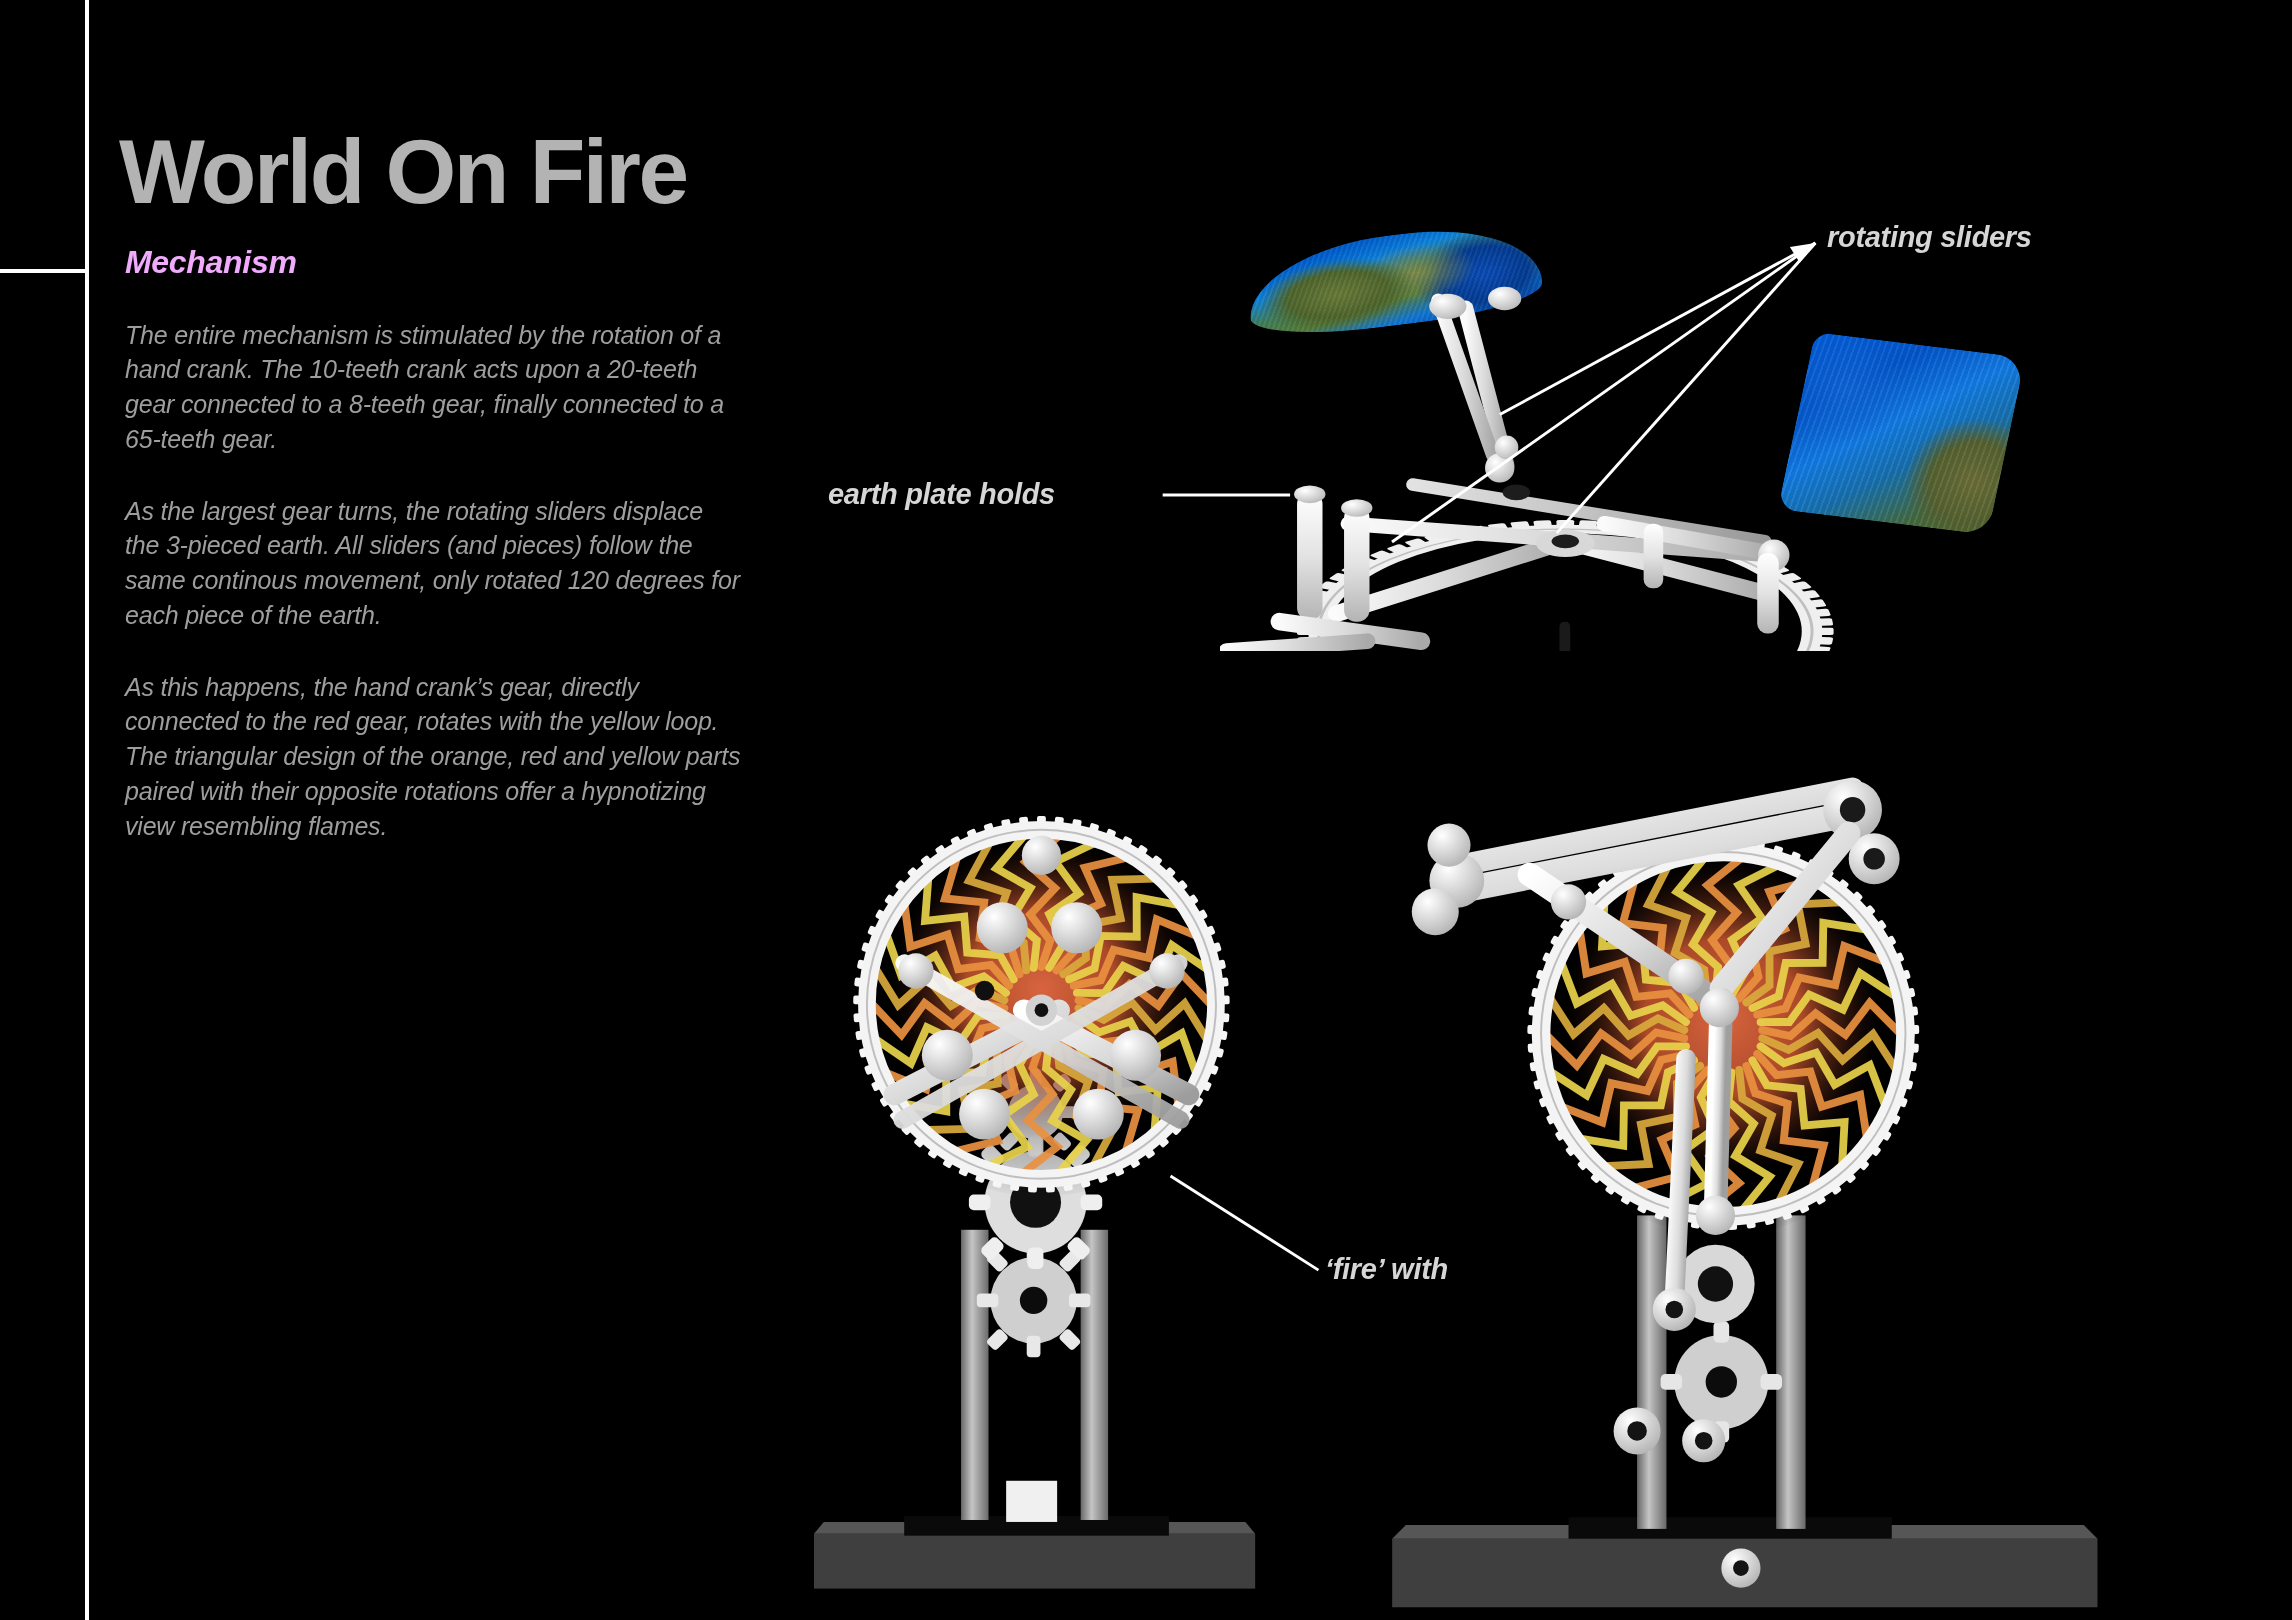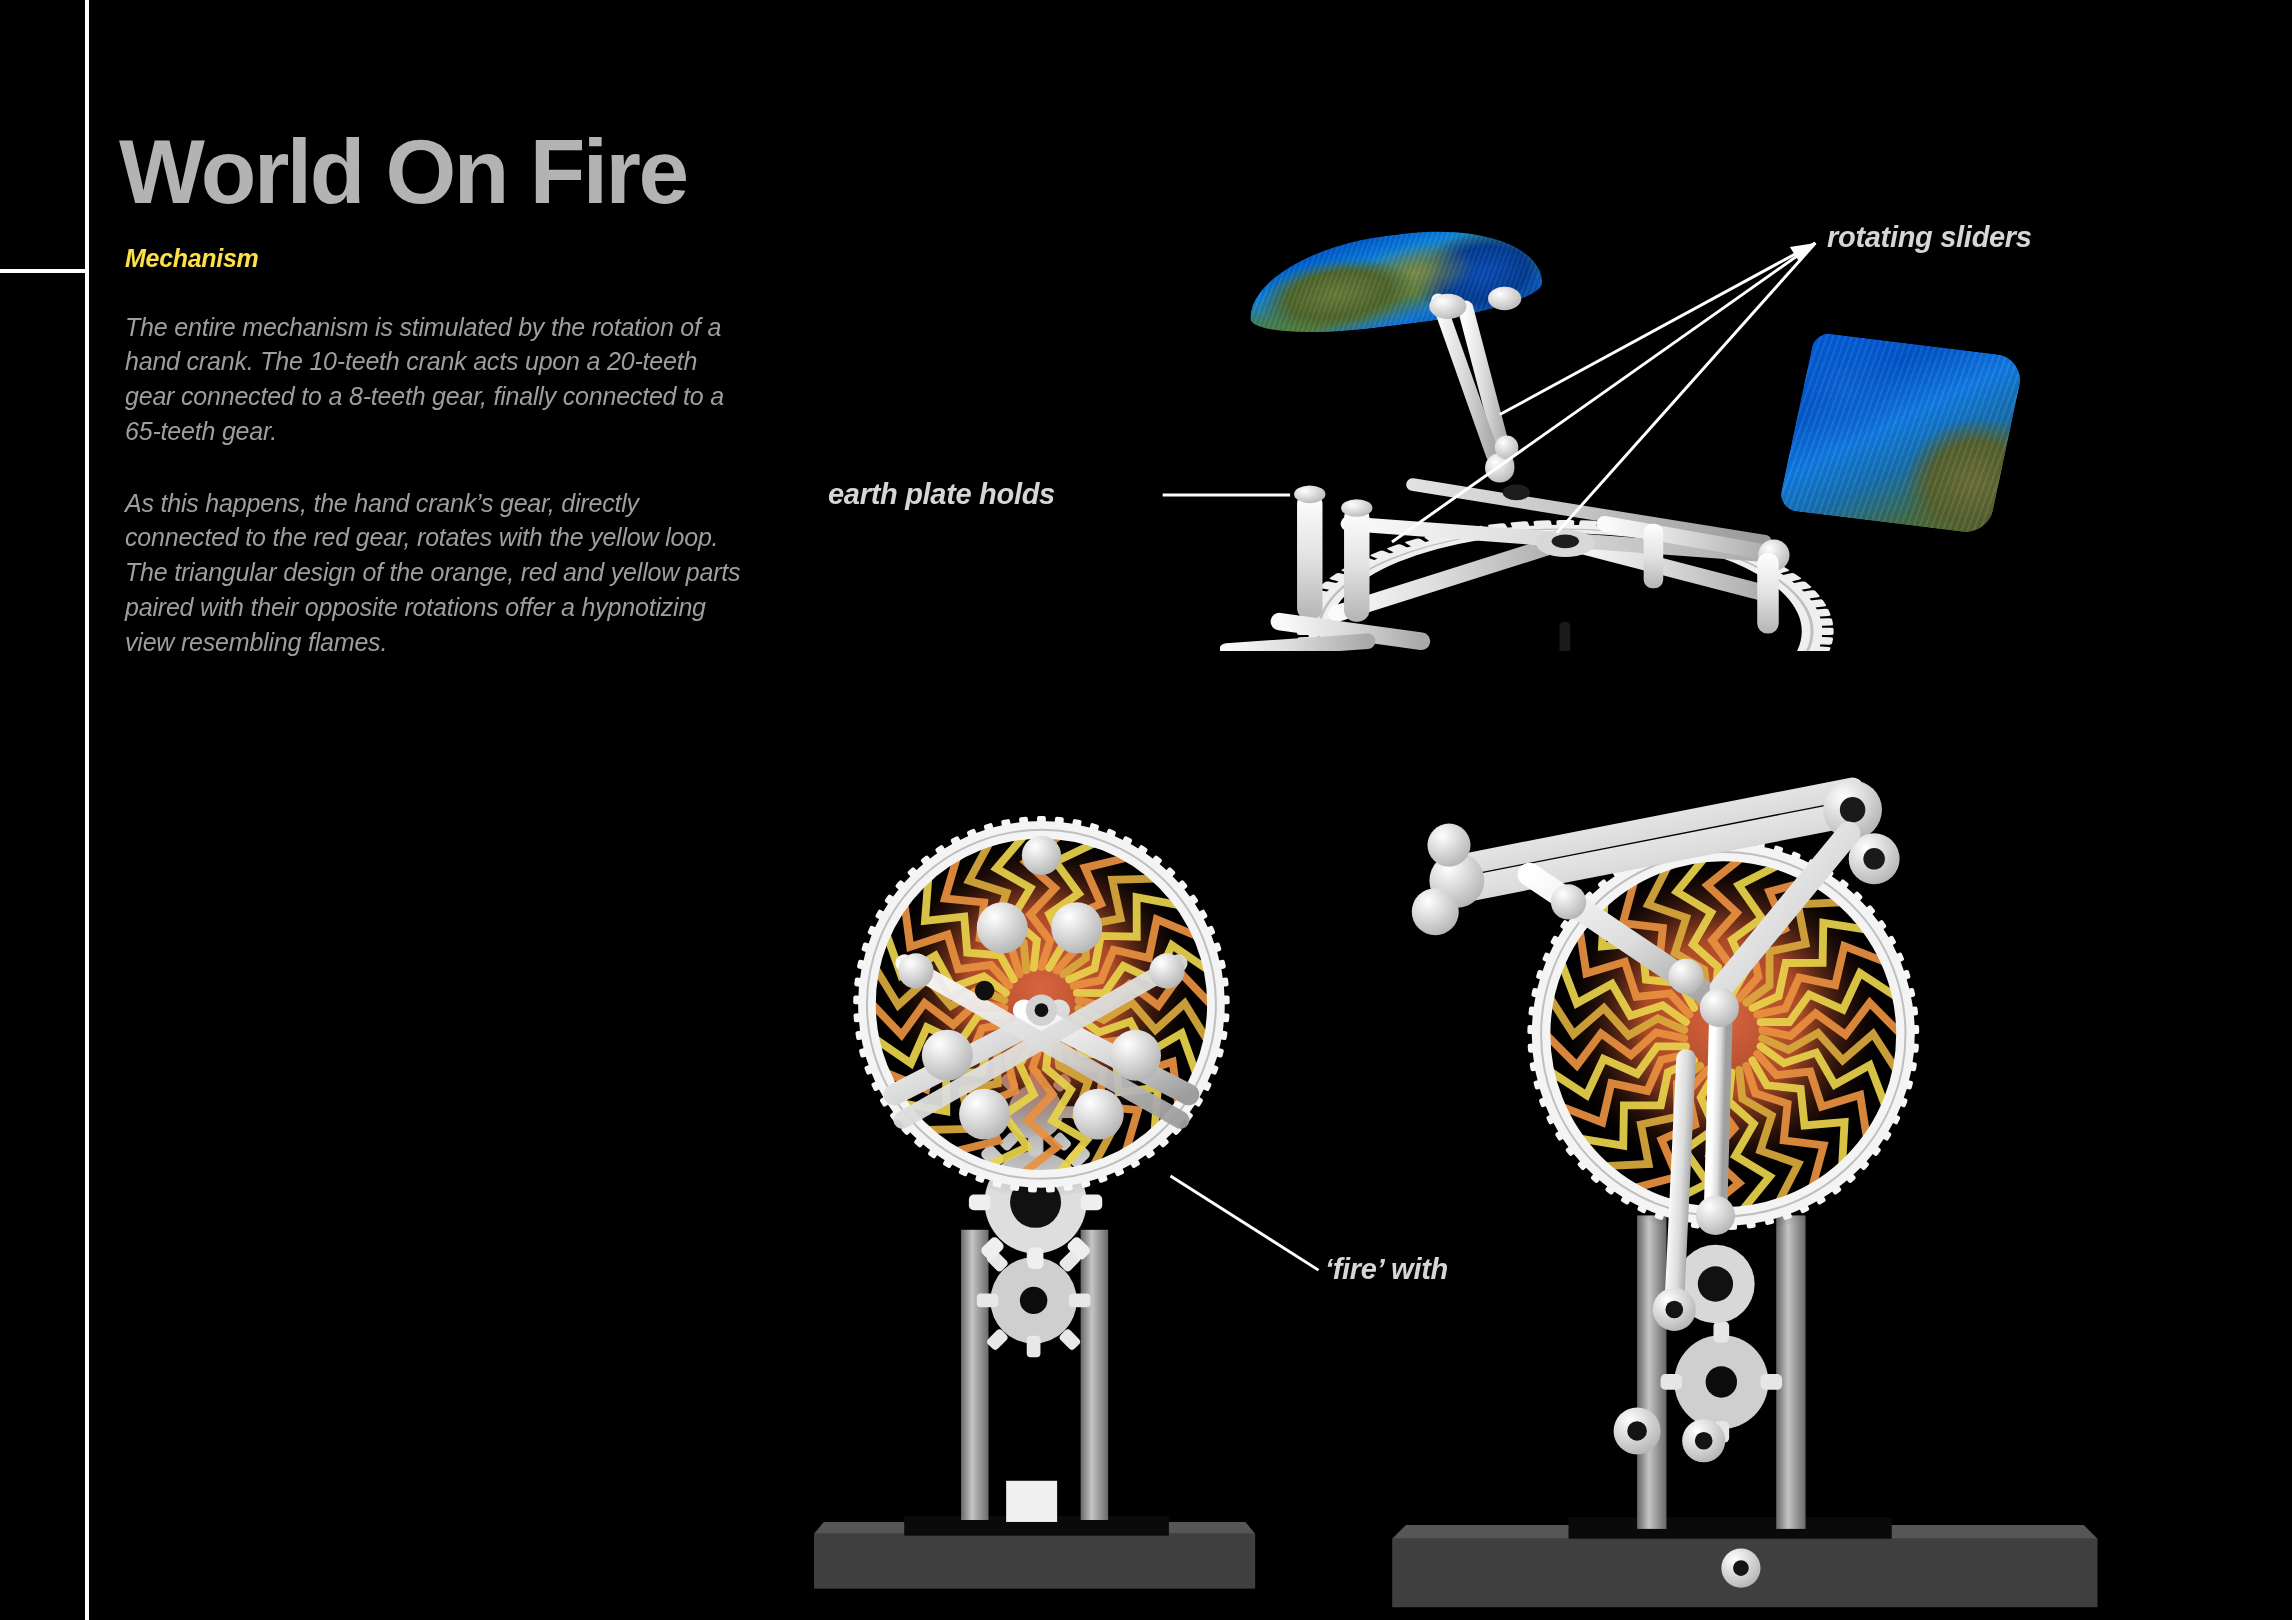--- a/index.html
+++ b/index.html
@@ -13,7 +13,7 @@
   
   .txtcol{position:absolute;left:125px;top:127px;width:627px;}
   .title{font-size:91px;line-height:0.98;font-weight:bold;color:#b3b3b3;letter-spacing:-2.5px;margin:0 0 0 -5.9px;font-family:"Liberation Sans",sans-serif;}
-  .subtitle{font-size:25px;font-style:italic;font-weight:bold;color:#fde047;margin:27.4px 0 0 0;letter-spacing:-0.3px;}
+  .subtitle{font-size:32px;font-style:italic;font-weight:bold;color:#f0abfc;margin:27.4px 0 0 0;letter-spacing:-0.3px;}
   .para{font-size:25px;font-style:italic;line-height:1.39;color:#9e9e9e;margin:37px 0 0 0;letter-spacing:-0.2px;width:617px;}
 
   

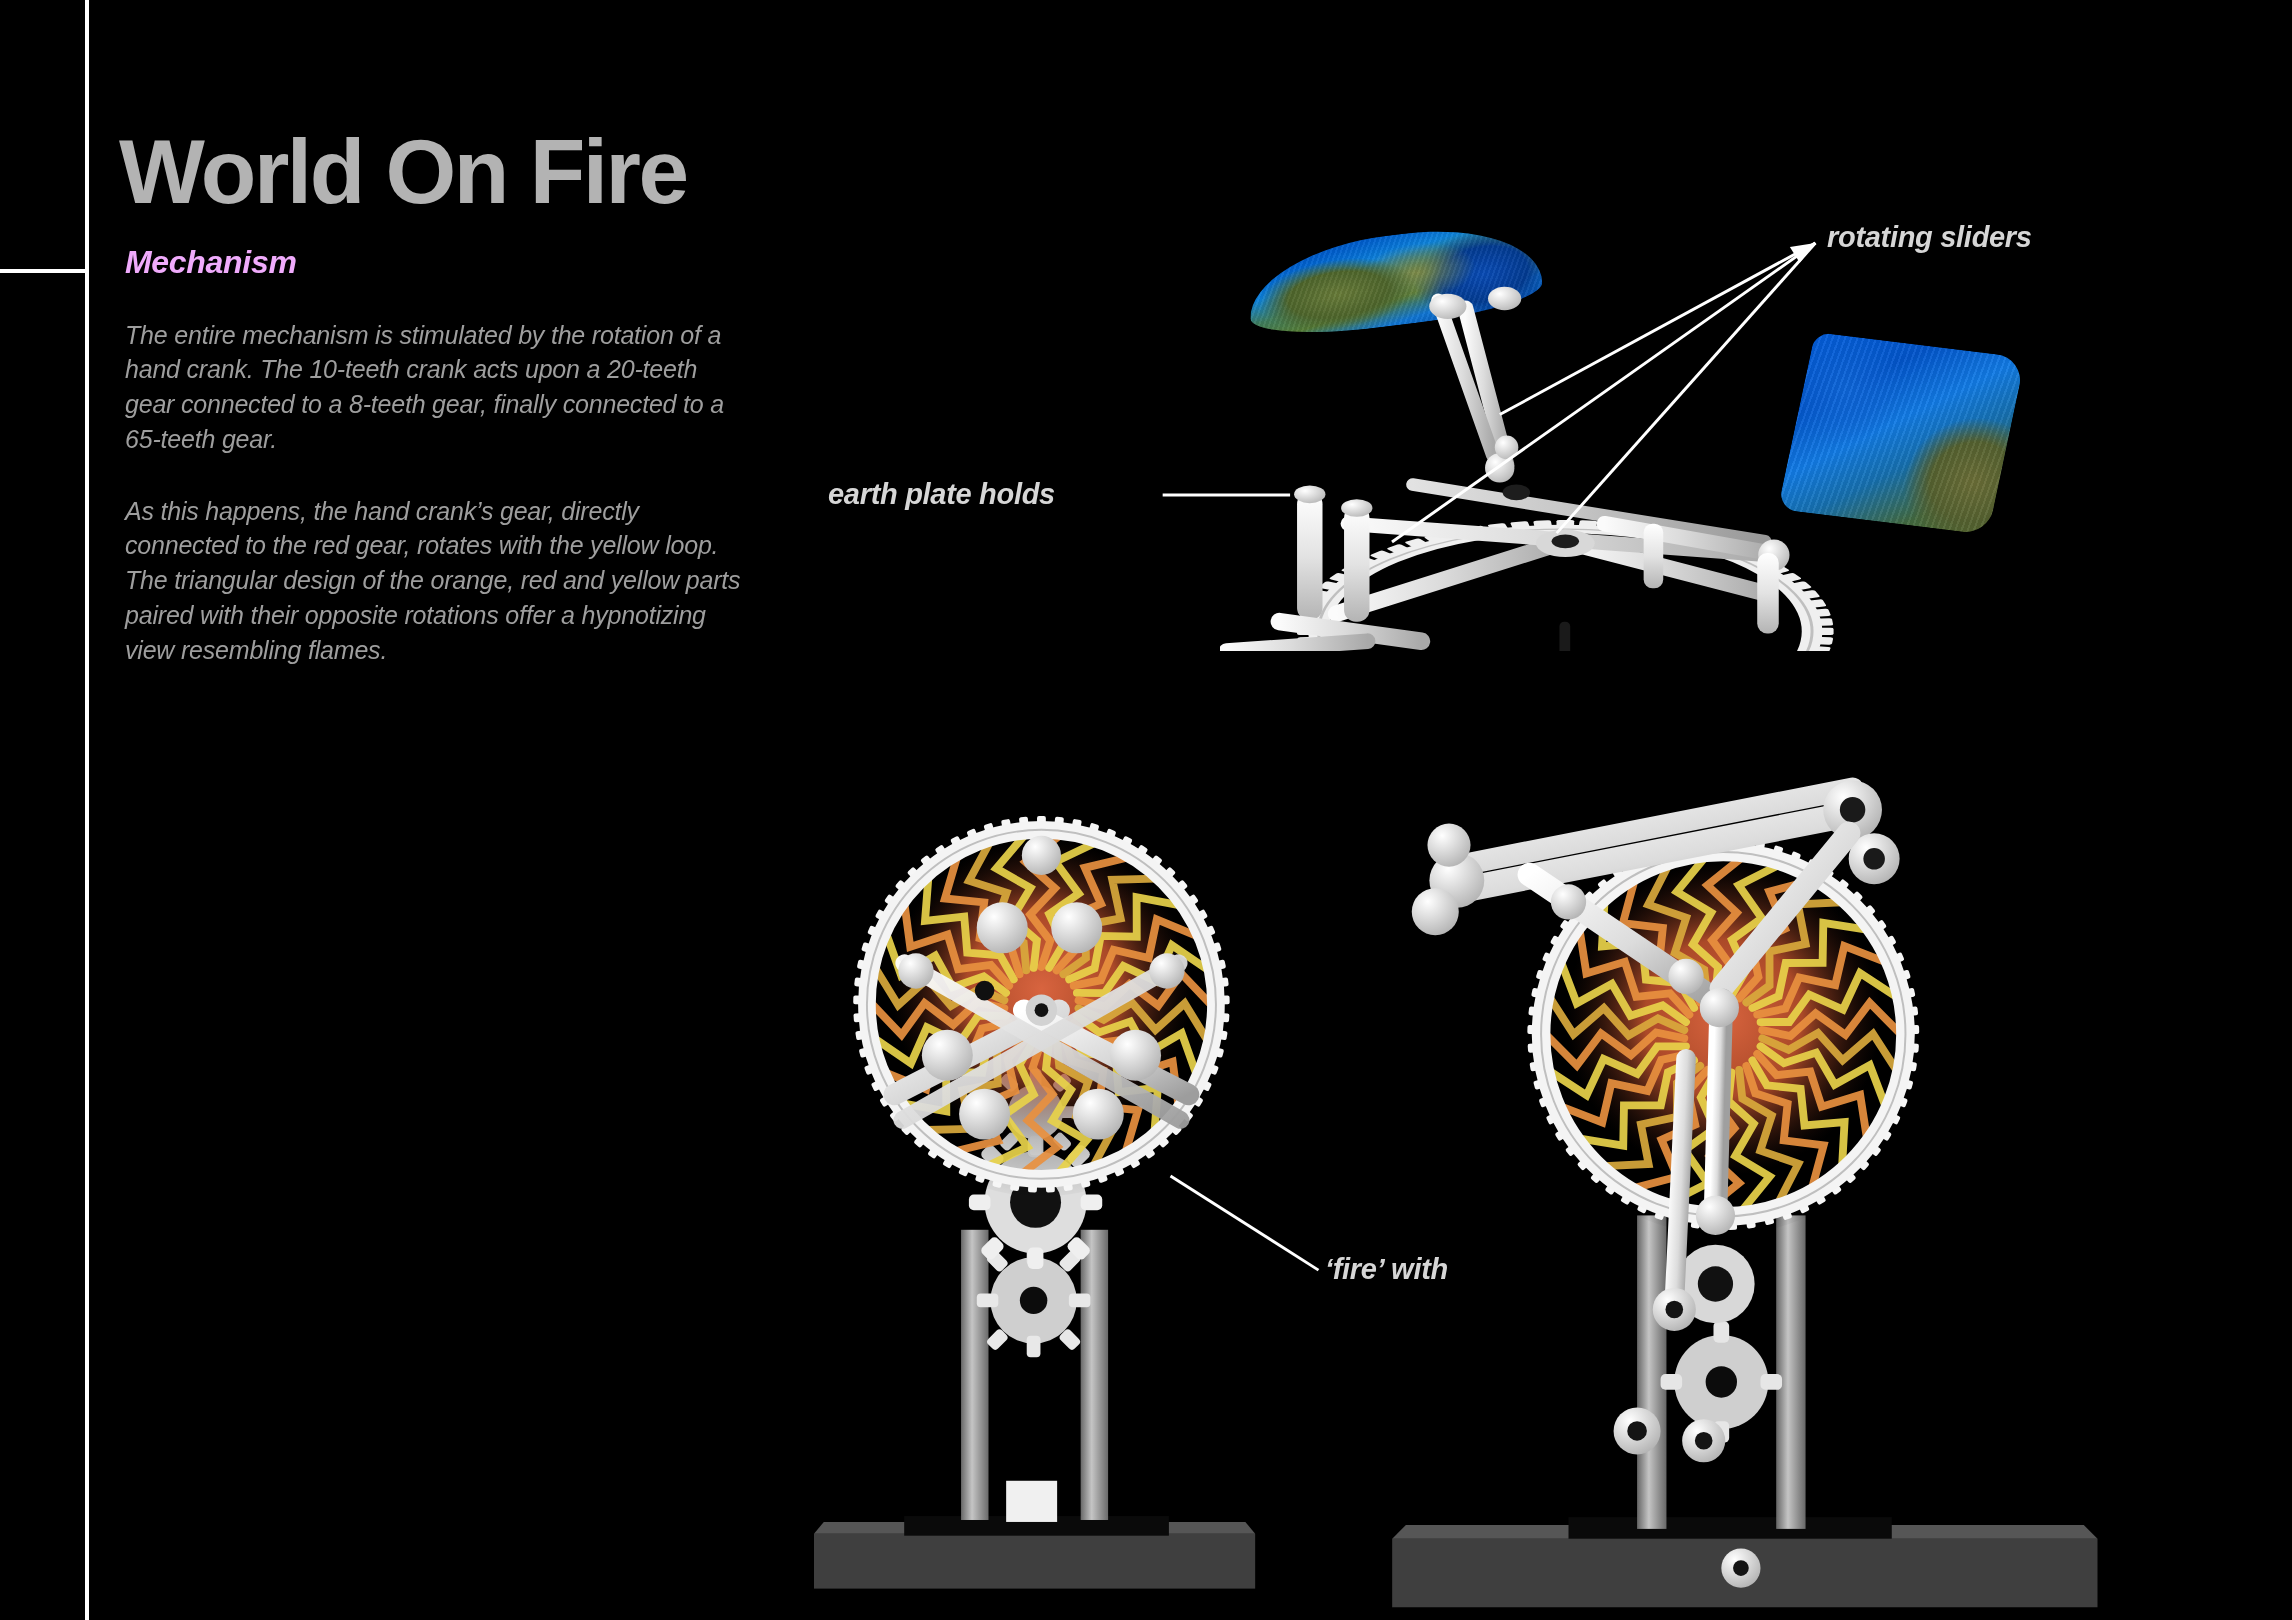--- a/index.html
+++ b/index.html
@@ -70,6 +70,7 @@
     <h1 class="title">World On Fire</h1>
     <div class="subtitle">Mechanism</div>
     <p class="para">The entire mechanism is stimulated by the rotation of a hand crank. The 10-teeth crank acts upon a 20-teeth gear connected to a 8-teeth gear, finally connected to  a 65-teeth gear.</p>
+    <p class="para">As the largest gear turns, the rotating sliders displace the 3-pieced earth. All sliders (and pieces) follow the same continous movement, only rotated 120 degrees for each piece of the earth.</p>
     <p class="para">As this happens, the hand crank’s gear, directly connected to the red gear, rotates with the yellow loop. The triangular design of the orange, red and yellow parts paired with their opposite rotations offer a hypnotizing view resembling flames.</p>
   </div>
 

